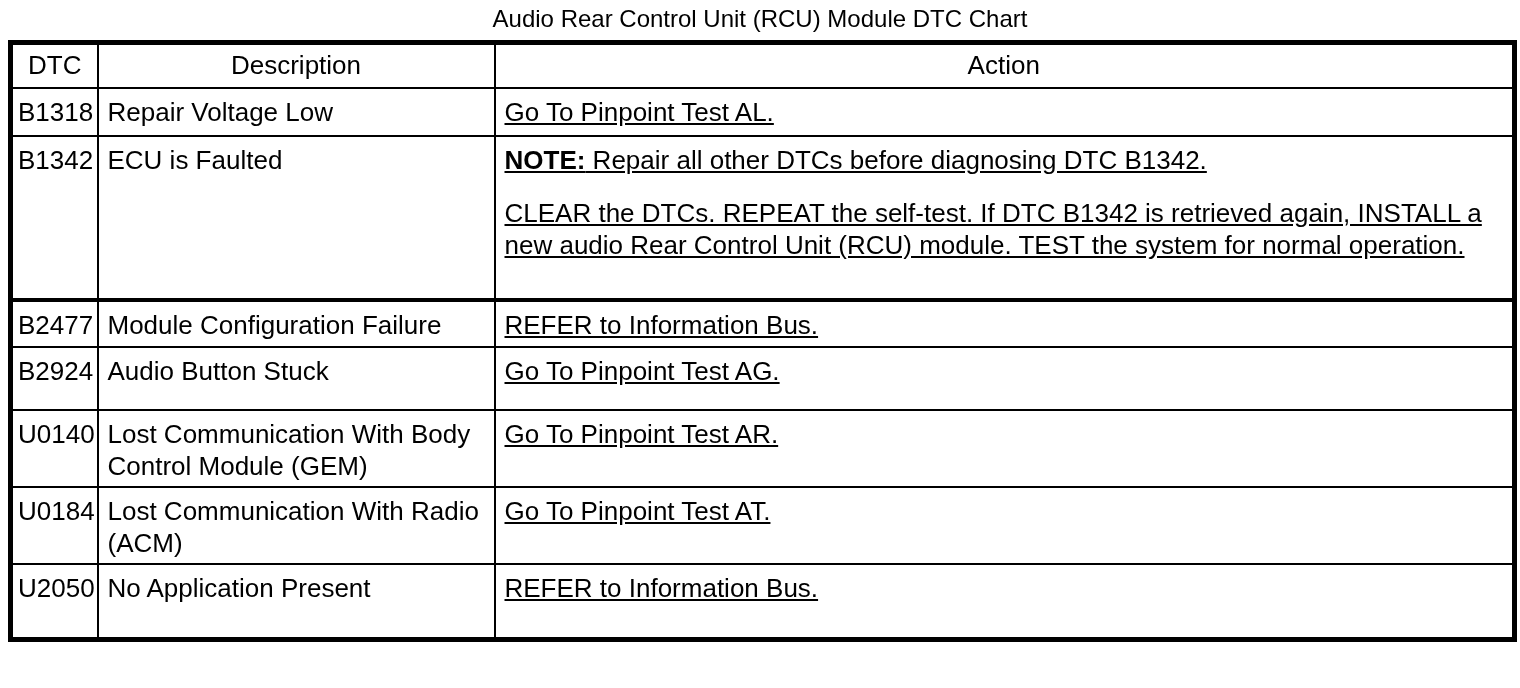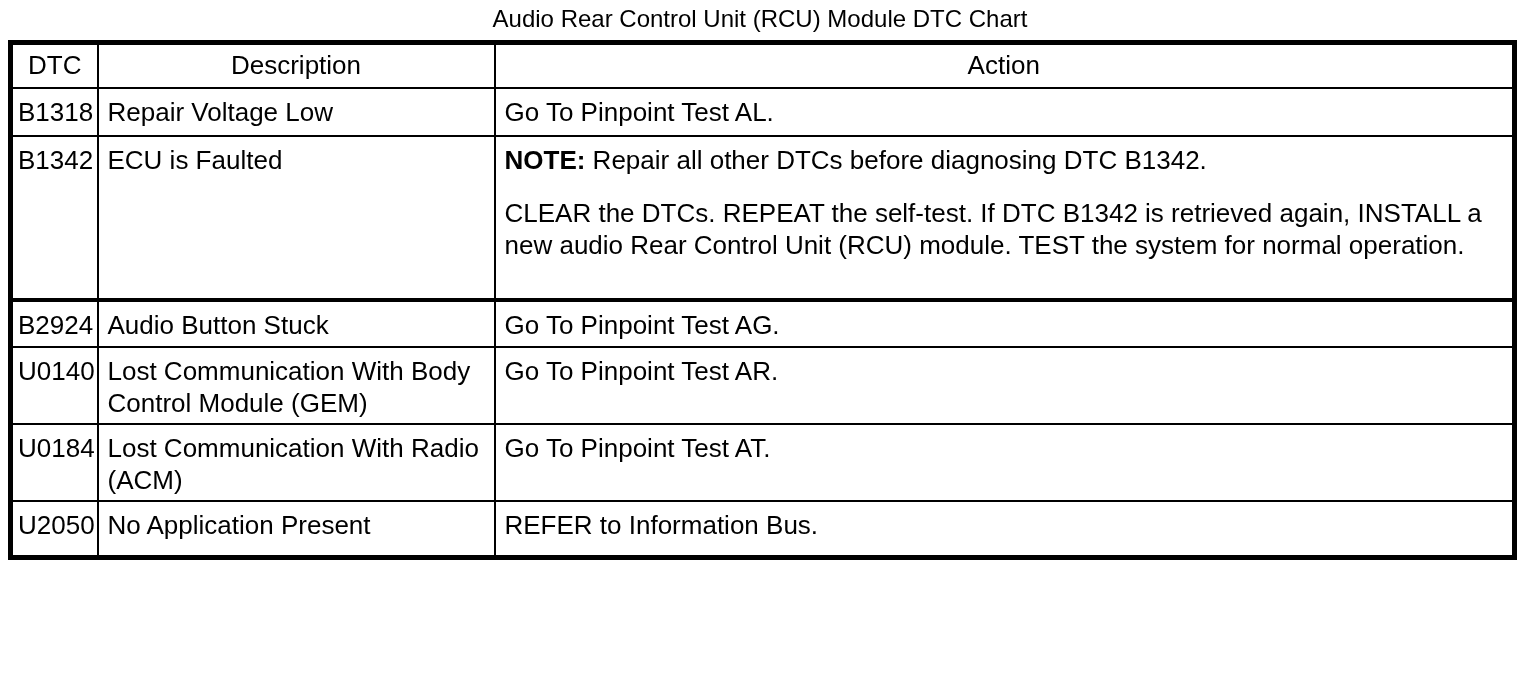--- a/index.html
+++ b/index.html
@@ -46,7 +46,7 @@
     padding: 7px 7px 4px 9px;
   }
   td.col-dtc { padding-left: 5px; padding-right: 2px; white-space: nowrap; }
-  td.col-action p { margin: 0; }
+  td.col-action p { margin: 0; text-decoration: underline; }
   td.col-action p + p { margin-top: 21px; }
   thead tr { height: 45px; }
   tbody tr:nth-child(1) { height: 48px; }

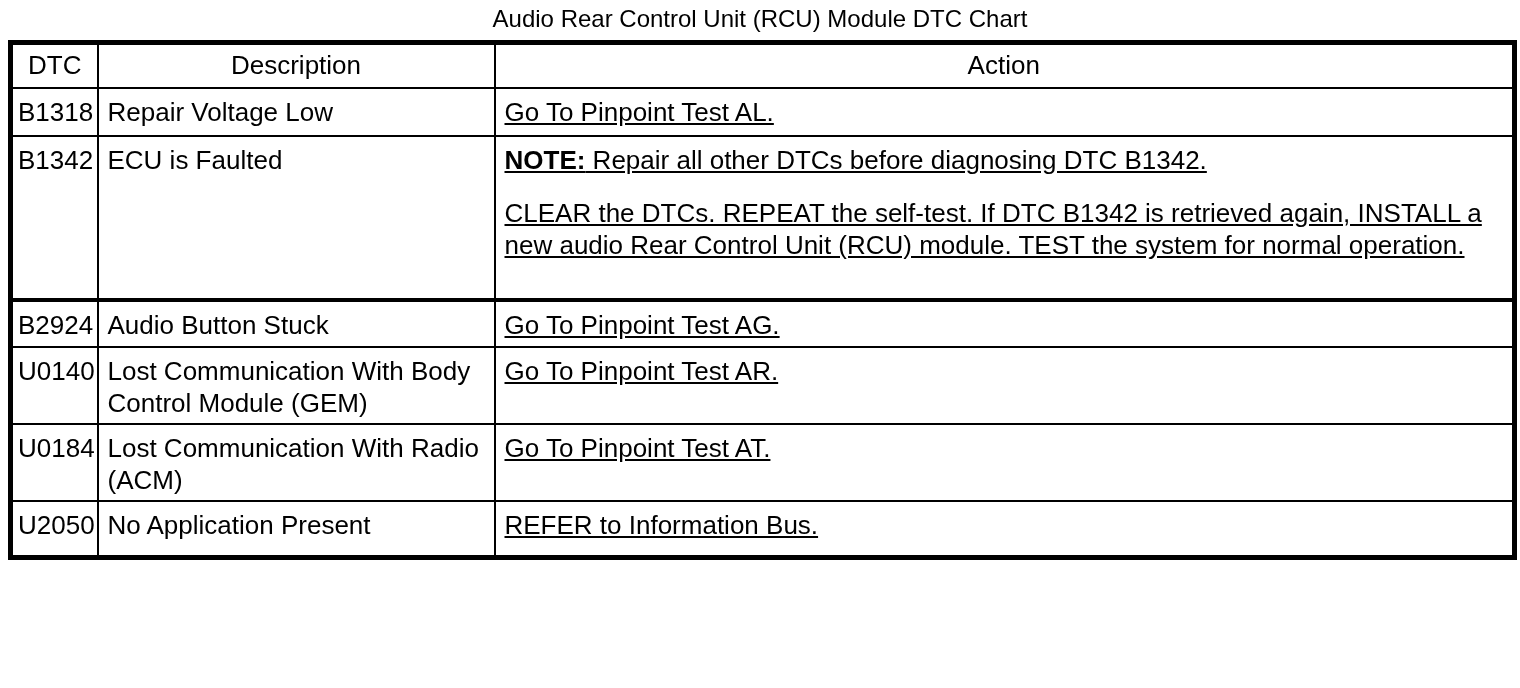--- a/index.html
+++ b/index.html
@@ -97,6 +97,13 @@
           </td>
         </tr>
         <tr>
+          <td class="col-dtc">B2477</td>
+          <td class="col-desc">Module Configuration Failure</td>
+          <td class="col-action">
+            <p>REFER to Information Bus.</p>
+          </td>
+        </tr>
+        <tr>
           <td class="col-dtc">B2924</td>
           <td class="col-desc">Audio Button Stuck</td>
           <td class="col-action">

